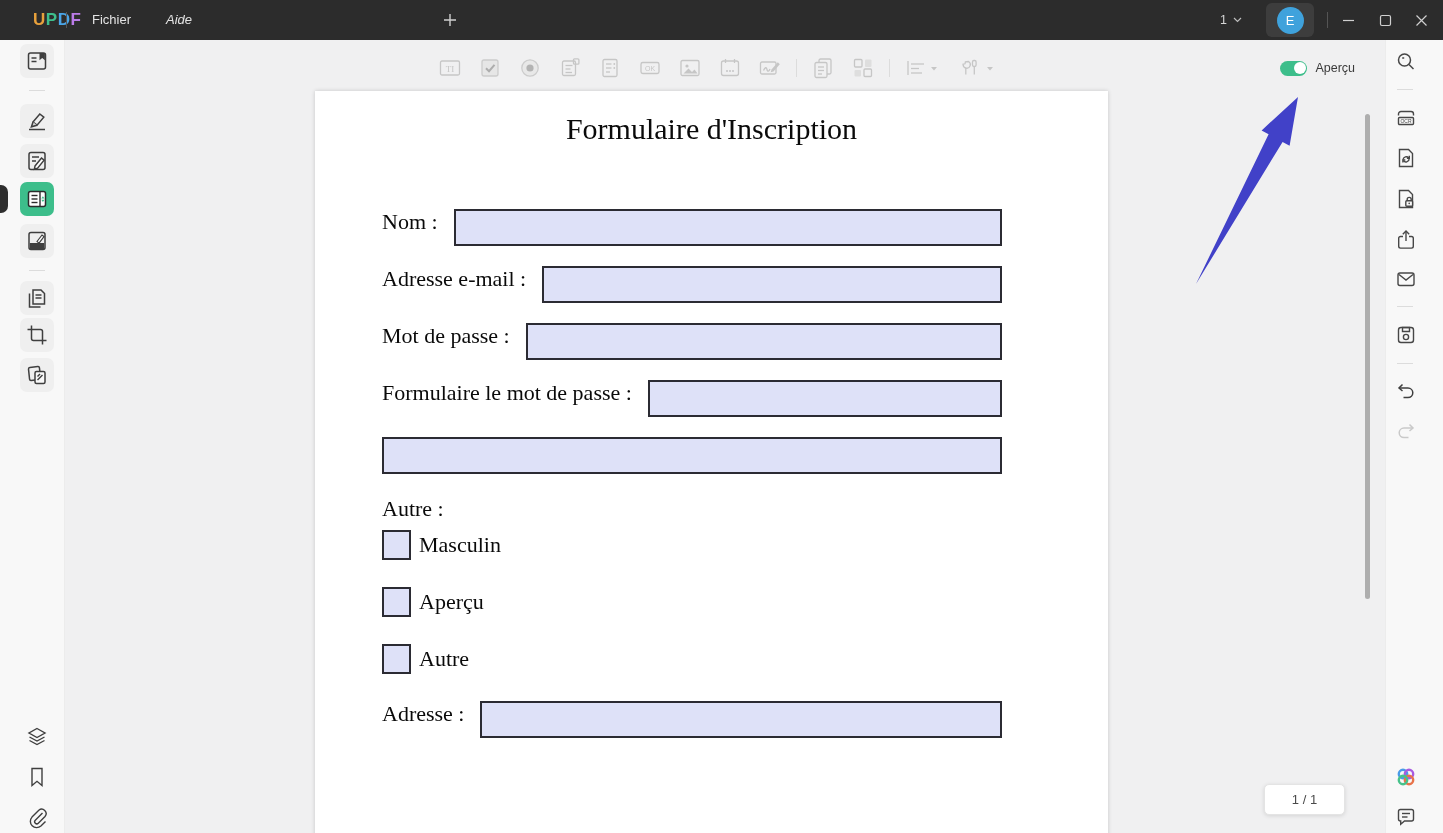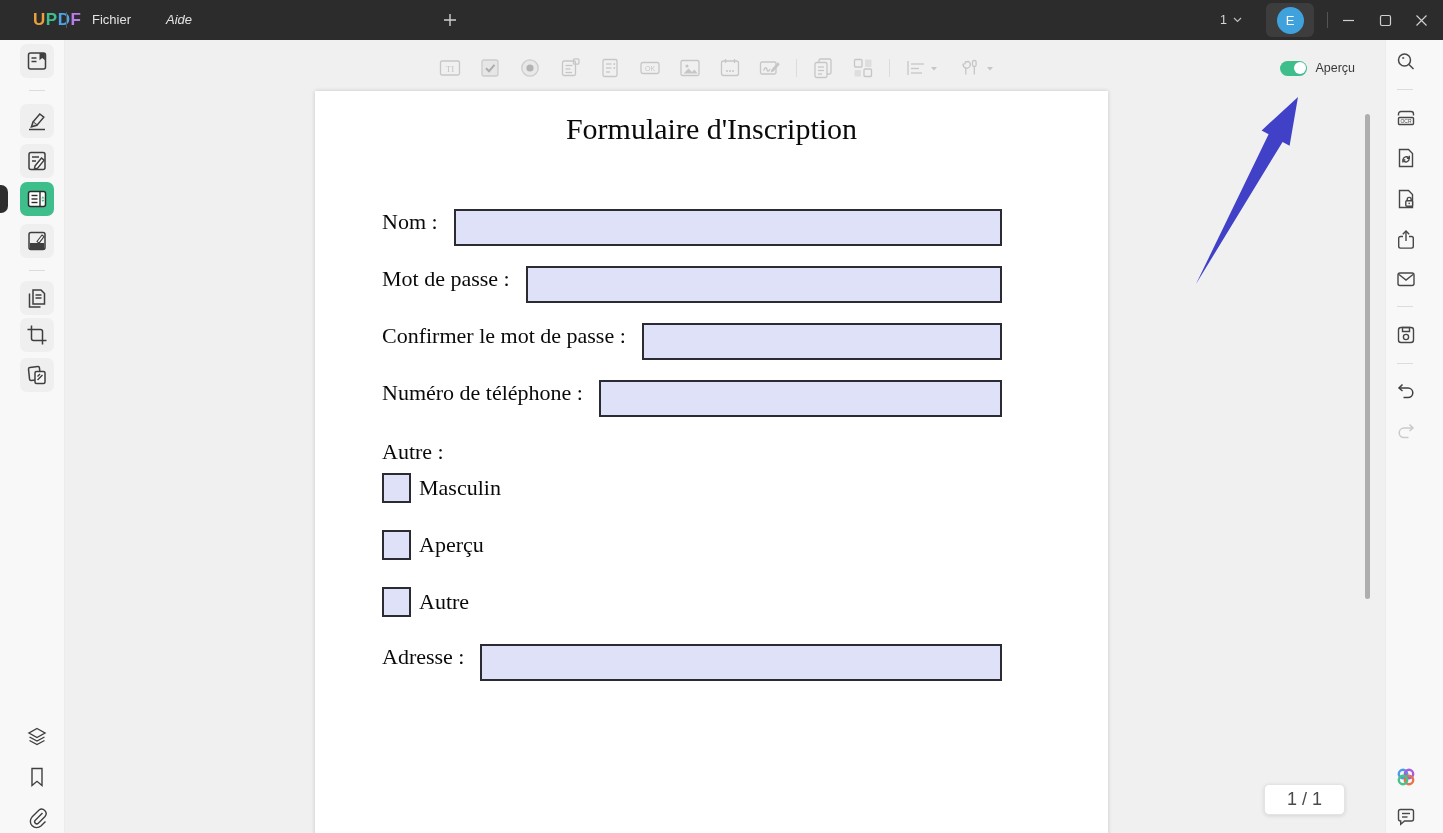--- a/index.html
+++ b/index.html
@@ -405,6 +405,10 @@
         <div class="f-input"></div>
       </div>
       <div class="f-row">
+        <span class="f-label">Adresse e-mail :</span>
+        <div class="f-input"></div>
+      </div>
+      <div class="f-row">
         <span class="f-label">Mot de passe :</span>
         <div class="f-input"></div>
       </div>

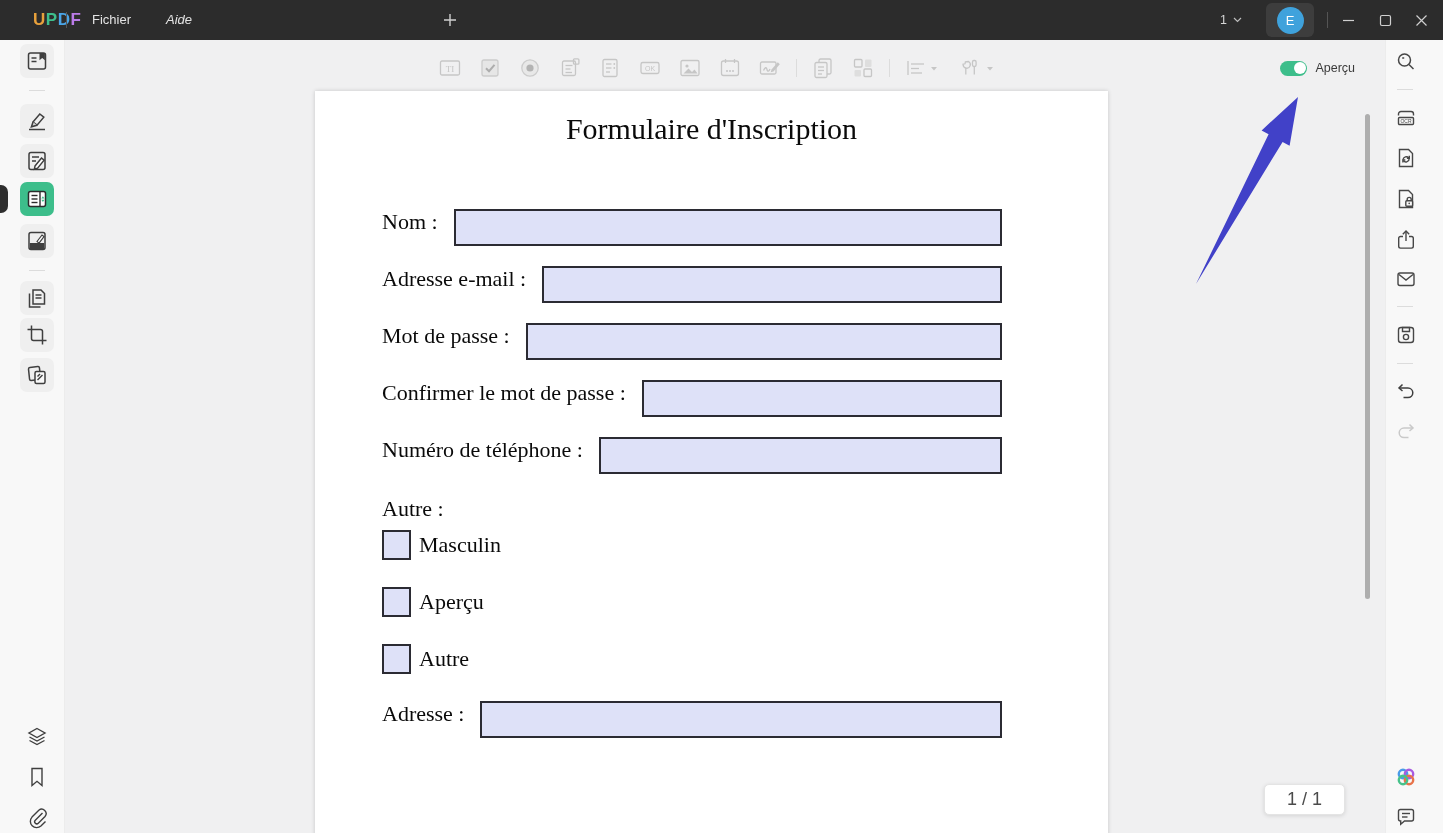--- a/index.html
+++ b/index.html
@@ -413,7 +413,7 @@
         <div class="f-input"></div>
       </div>
       <div class="f-row">
-        <span class="f-label">Confirmer le mot de passe :</span>
+        <span class="f-label">Formulaire le mot de passe :</span>
         <div class="f-input"></div>
       </div>
       <div class="f-row">

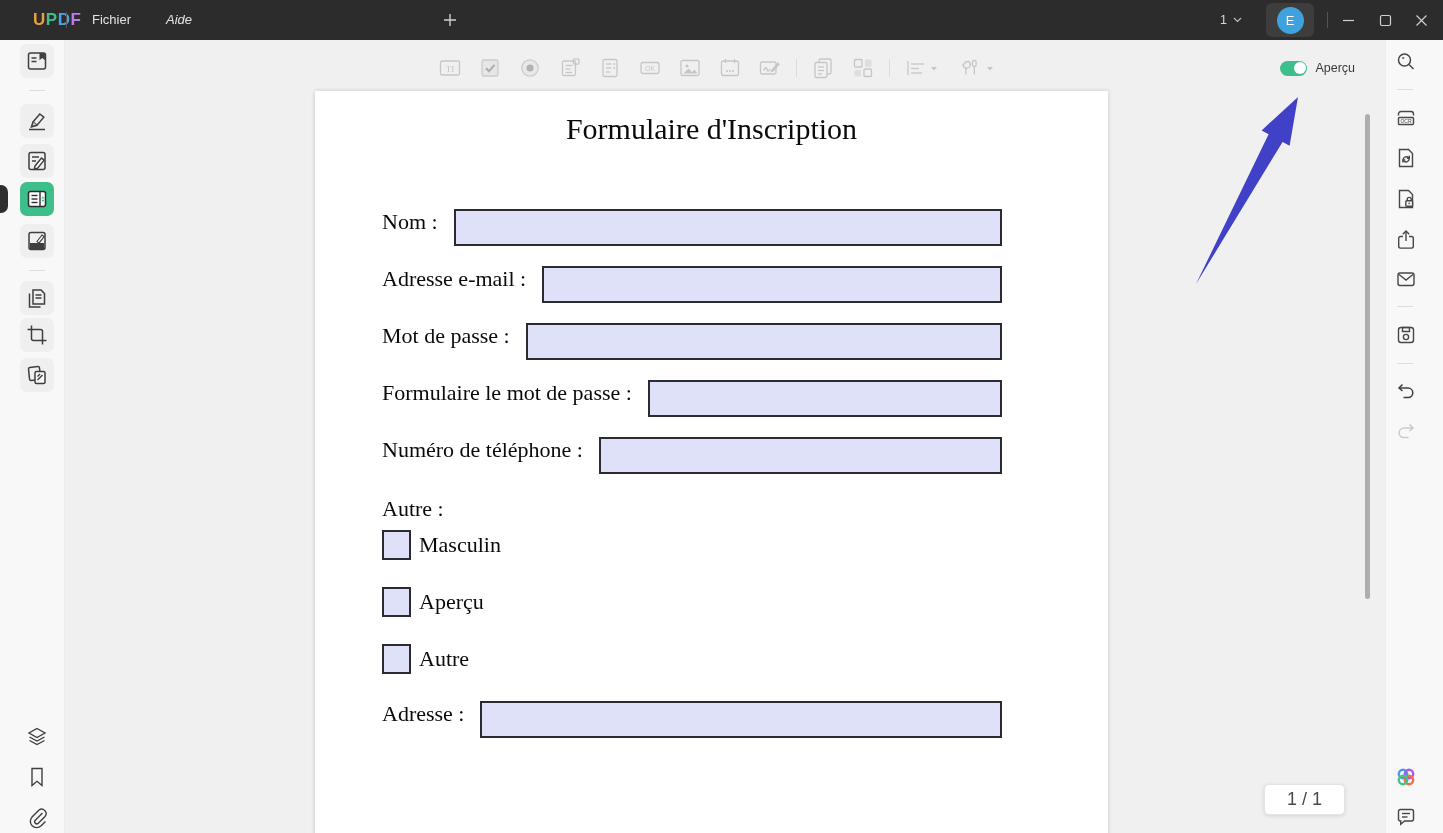--- a/index.html
+++ b/index.html
@@ -417,7 +417,6 @@
         <div class="f-input"></div>
       </div>
       <div class="f-row">
-        <span class="f-label">Numéro de téléphone :</span>
         <div class="f-input"></div>
       </div>
 

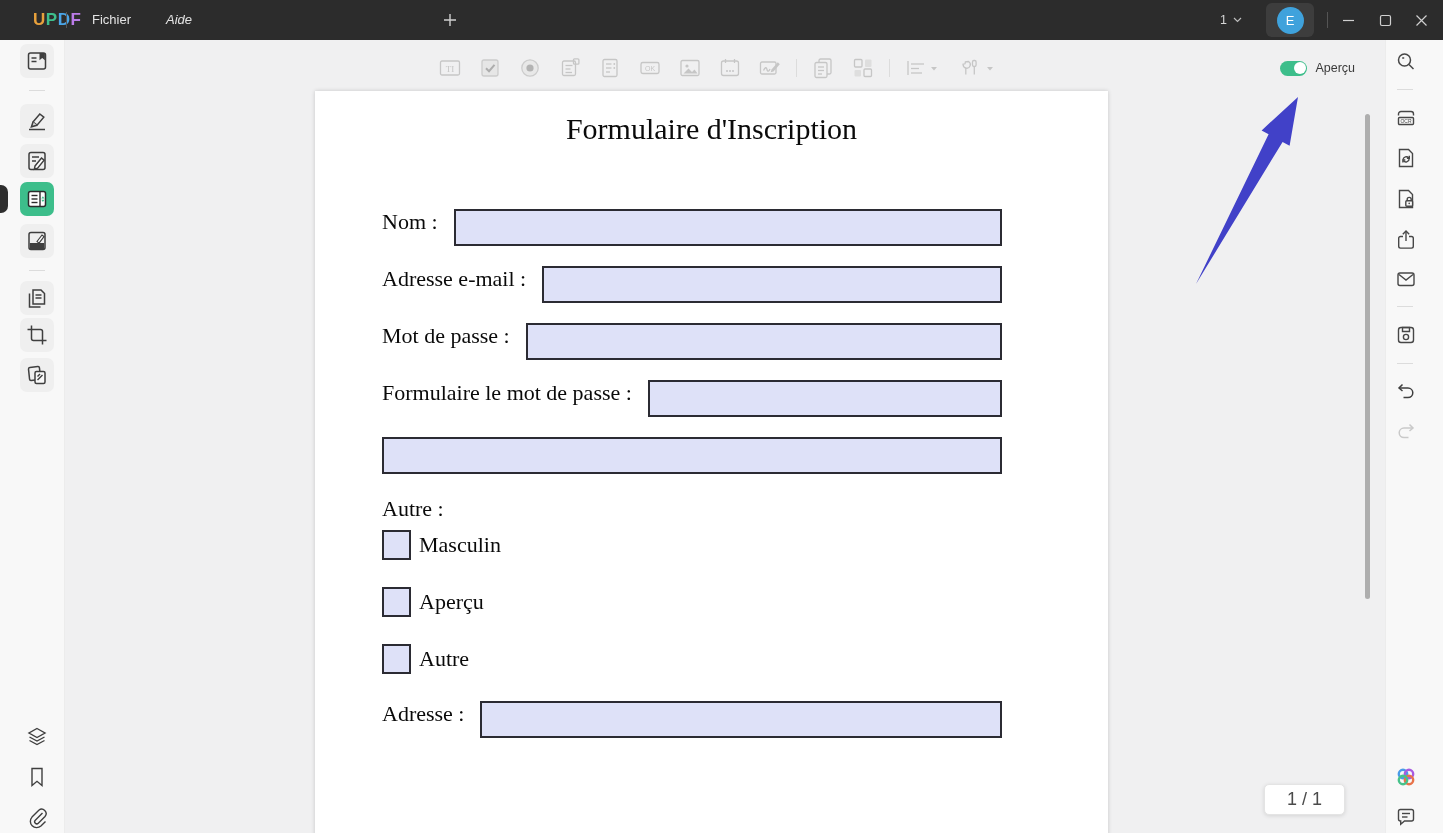--- a/index.html
+++ b/index.html
@@ -60,7 +60,7 @@
   
   .annot-arrow { position:absolute; left:1105px; top:45px; pointer-events:none; }
   .scroll-thumb { position:absolute; left:1300px; top:70px; width:5px; height:485px; border-radius:3px; background:#aeaeae; cursor:grab; }
-  .page-indicator { position:absolute; left:1199px; top:740px; width:81px; height:31px; background:#fff; border:1px solid #e4e4e4; border-radius:5px; box-shadow:0 1px 4px rgba(0,0,0,0.12); display:flex; align-items:center; justify-content:center; font-size:18px; color:#4a4a4a; }
+  .page-indicator { position:absolute; left:1199px; top:740px; width:81px; height:31px; background:#fff; border:1px solid #e4e4e4; border-radius:5px; box-shadow:0 1px 4px rgba(0,0,0,0.12); display:flex; align-items:center; justify-content:center; font-size:13px; color:#4a4a4a; }
 
   .icon-svg { display:block; }
 </style>

